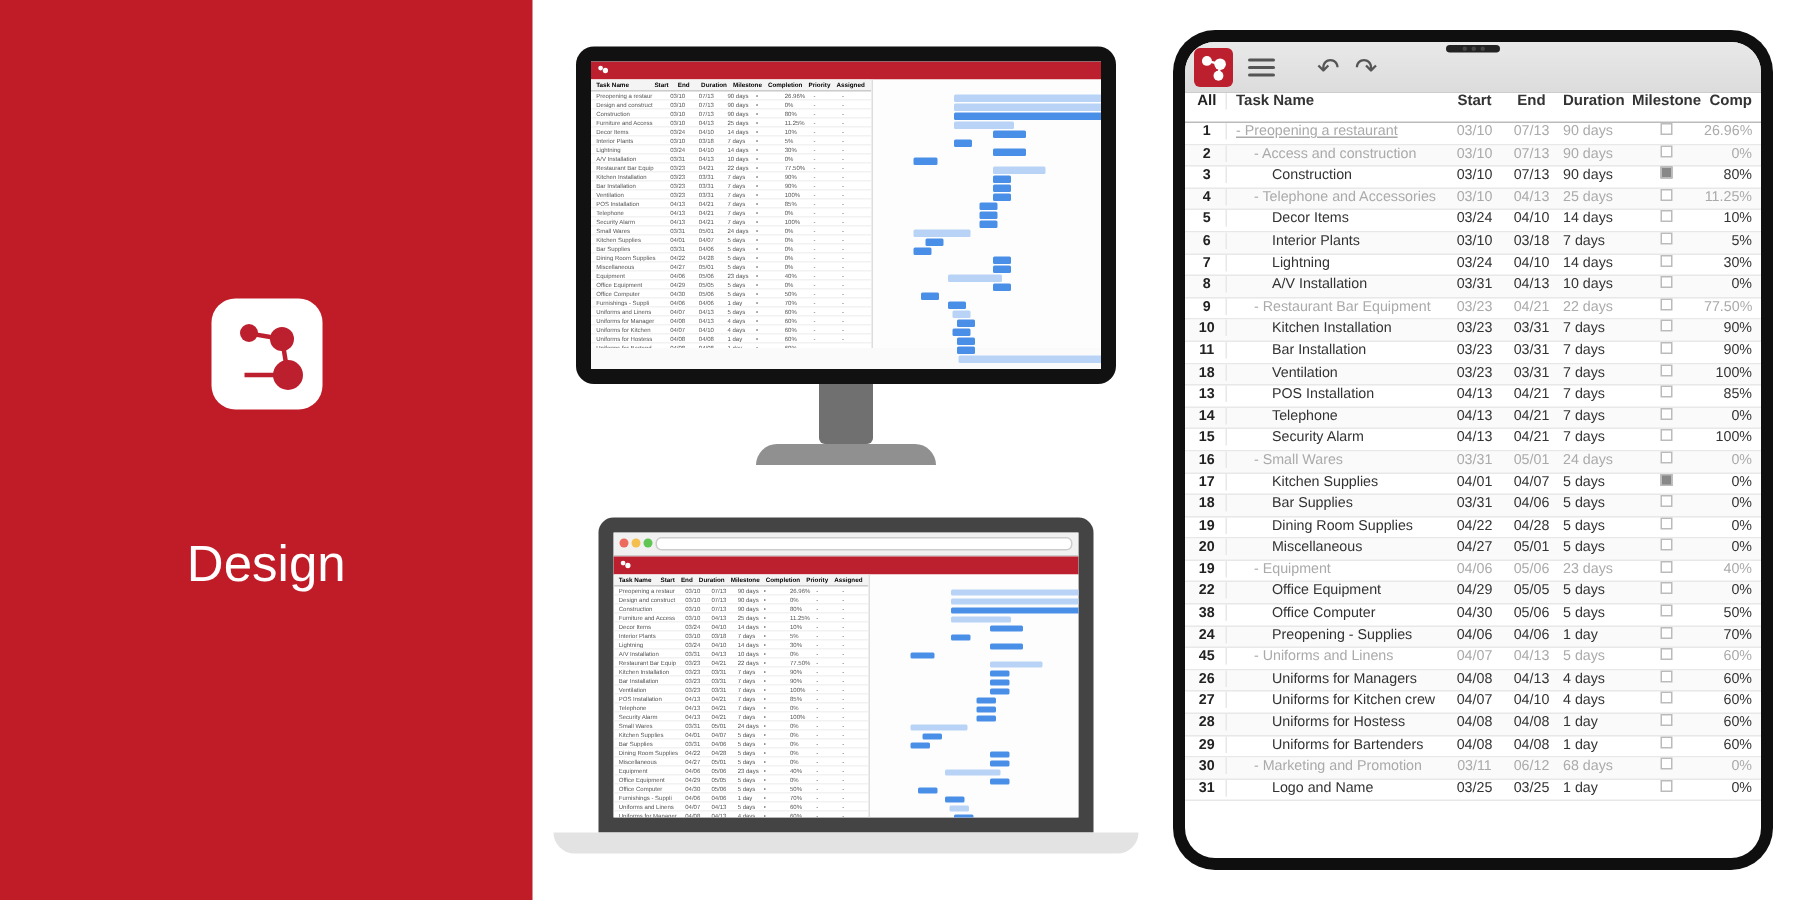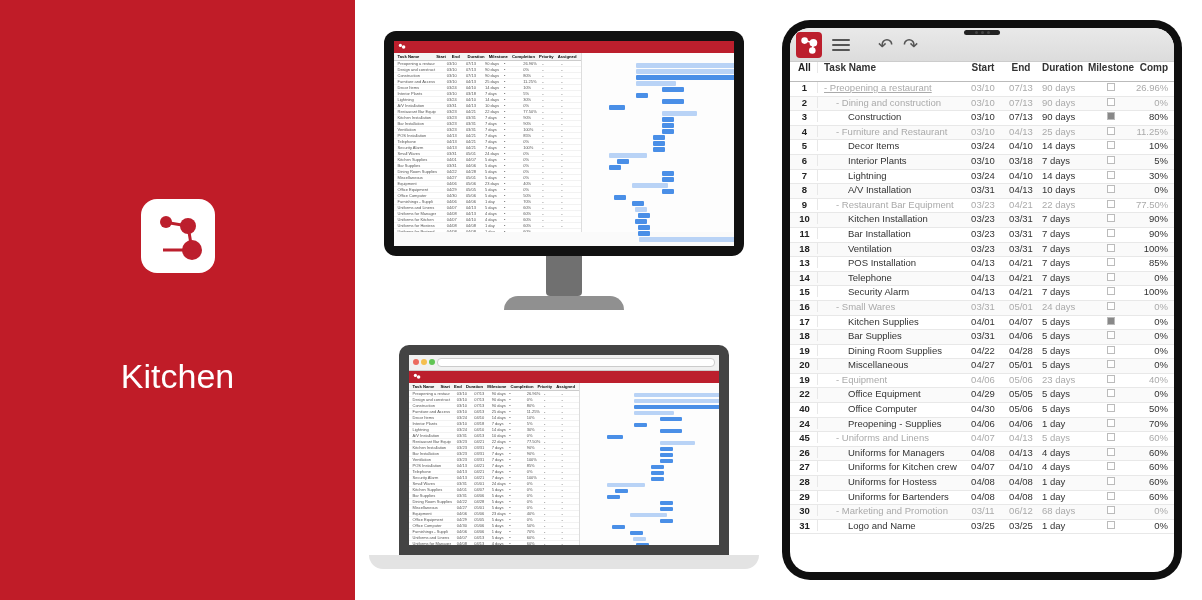--- a/index.html
+++ b/index.html
@@ -917,7 +917,7 @@
           </div>
           <div class="tab-row summary">
             <div class="c-num">2</div>
-            <div class="c-name indent-2">- Dining and construction</div>
+            <div class="c-name indent-2">- Access and construction</div>
             <div class="c-start">03/10</div>
             <div class="c-end">07/13</div>
             <div class="c-dur">90 days</div>

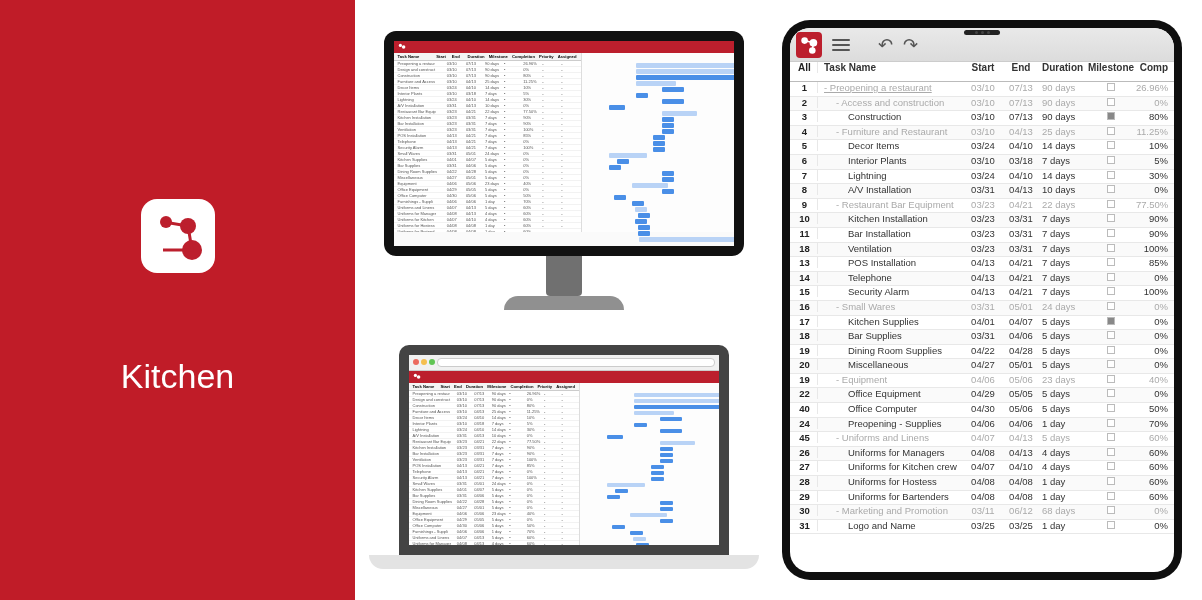--- a/index.html
+++ b/index.html
@@ -935,7 +935,7 @@
           </div>
           <div class="tab-row summary">
             <div class="c-num">4</div>
-            <div class="c-name indent-2">- Furniture and Restaurant</div>
+            <div class="c-name indent-2">- Telephone and Accessories</div>
             <div class="c-start">03/10</div>
             <div class="c-end">04/13</div>
             <div class="c-dur">25 days</div>

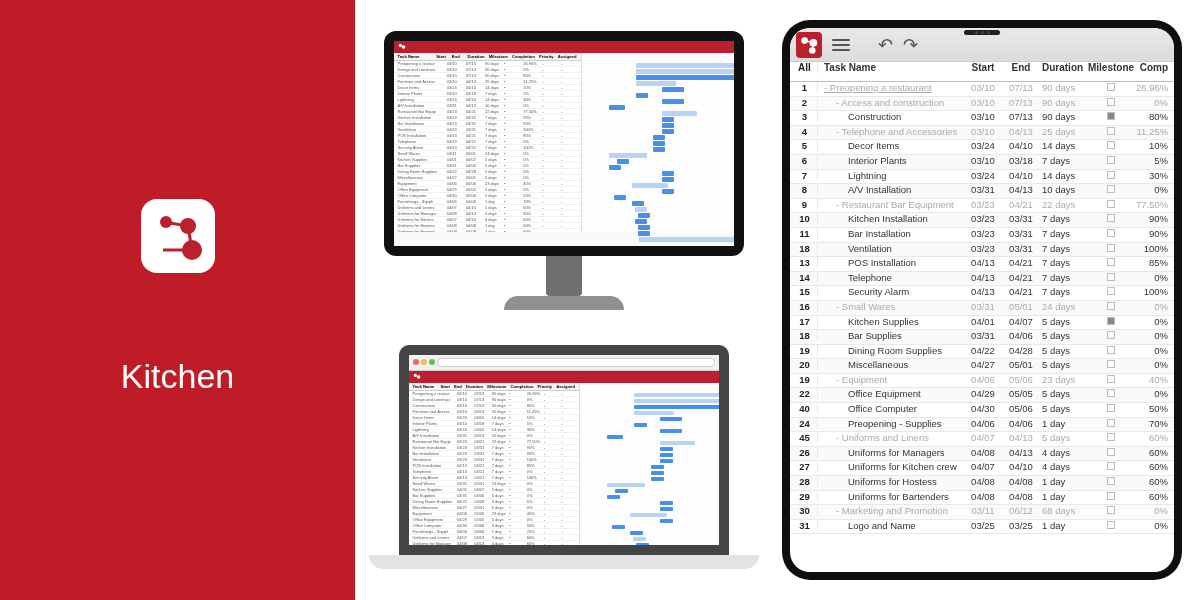--- a/index.html
+++ b/index.html
@@ -185,7 +185,7 @@
       </svg>
   </div>
   <div class="left-text">
-    <div>Kitchen</div>
+    <div>Design</div>
   </div>
 </div>
 

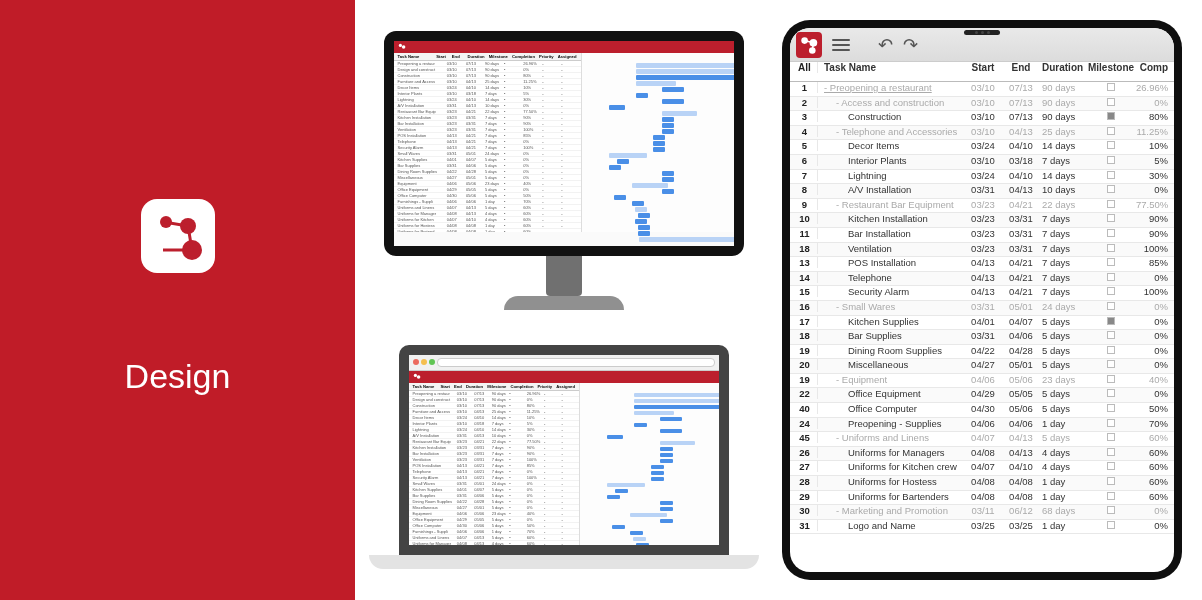--- a/index.html
+++ b/index.html
@@ -1105,7 +1105,7 @@
             <div class="c-comp">0%</div>
           </div>
           <div class="tab-row">
-            <div class="c-num">40</div>
+            <div class="c-num">38</div>
             <div class="c-name indent-3">Office Computer</div>
             <div class="c-start">04/30</div>
             <div class="c-end">05/06</div>

